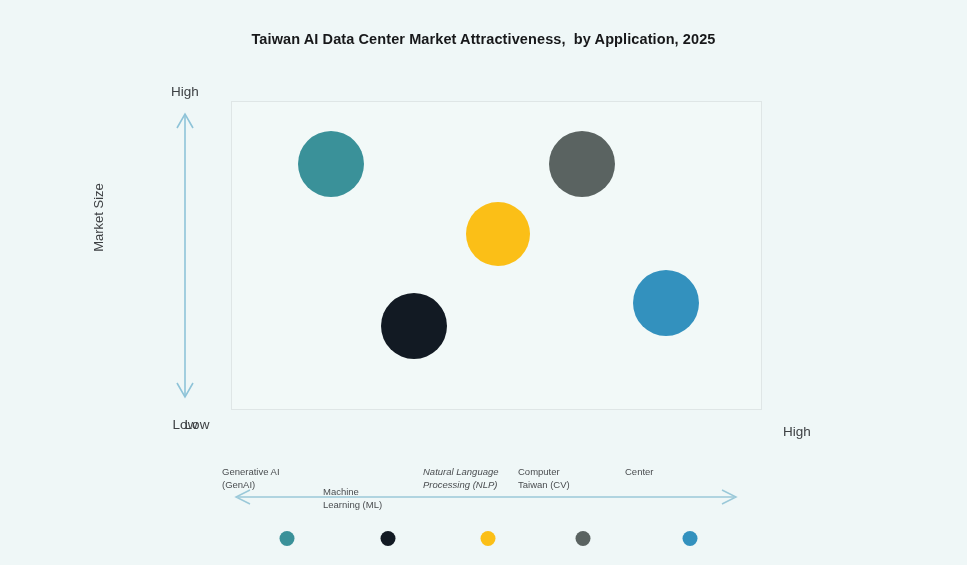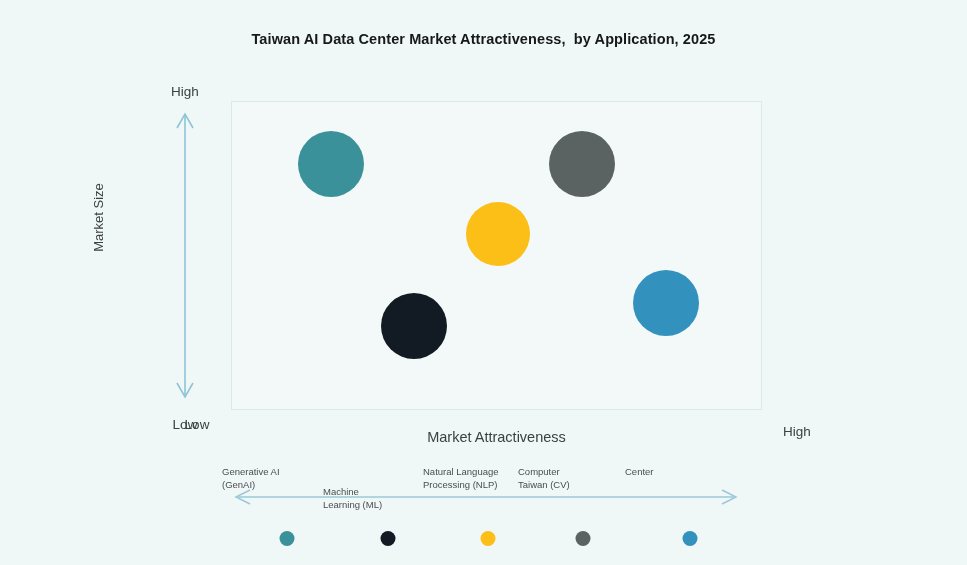--- a/index.html
+++ b/index.html
@@ -177,7 +177,6 @@
   <div class="y-high-label">High</div>
   <div class="y-low-label">Low</div>
 
-  <div class="x-axis-title">Market Attractiveness</div>
   <div class="x-low-label">Low</div>
   <div class="x-high-label">High</div>
 

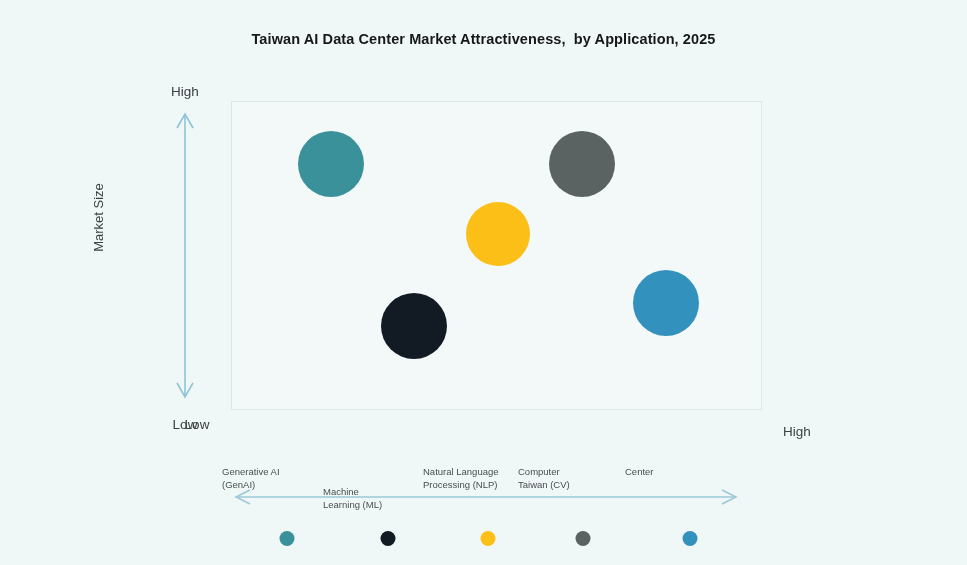--- a/index.html
+++ b/index.html
@@ -194,7 +194,7 @@
       <div class="legend-label" style="left: 323px; margin-top: 20px;">Machine
 Learning (ML)</div>
       <div class="legend-dot" title="Machine Learning (ML)" style="left: 388px; background: rgb(18, 26, 35);"></div>
-      <div class="legend-label" style="left: 423px;">Natural Language
+      <div class="legend-label" style="left: 423px; font-style: italic;">Natural Language
 Processing (NLP)</div>
       <div class="legend-dot" title="Natural Language Processing (NLP)" style="left: 488px; background: rgb(251, 191, 23);"></div>
       <div class="legend-label" style="left: 518px;">Computer

